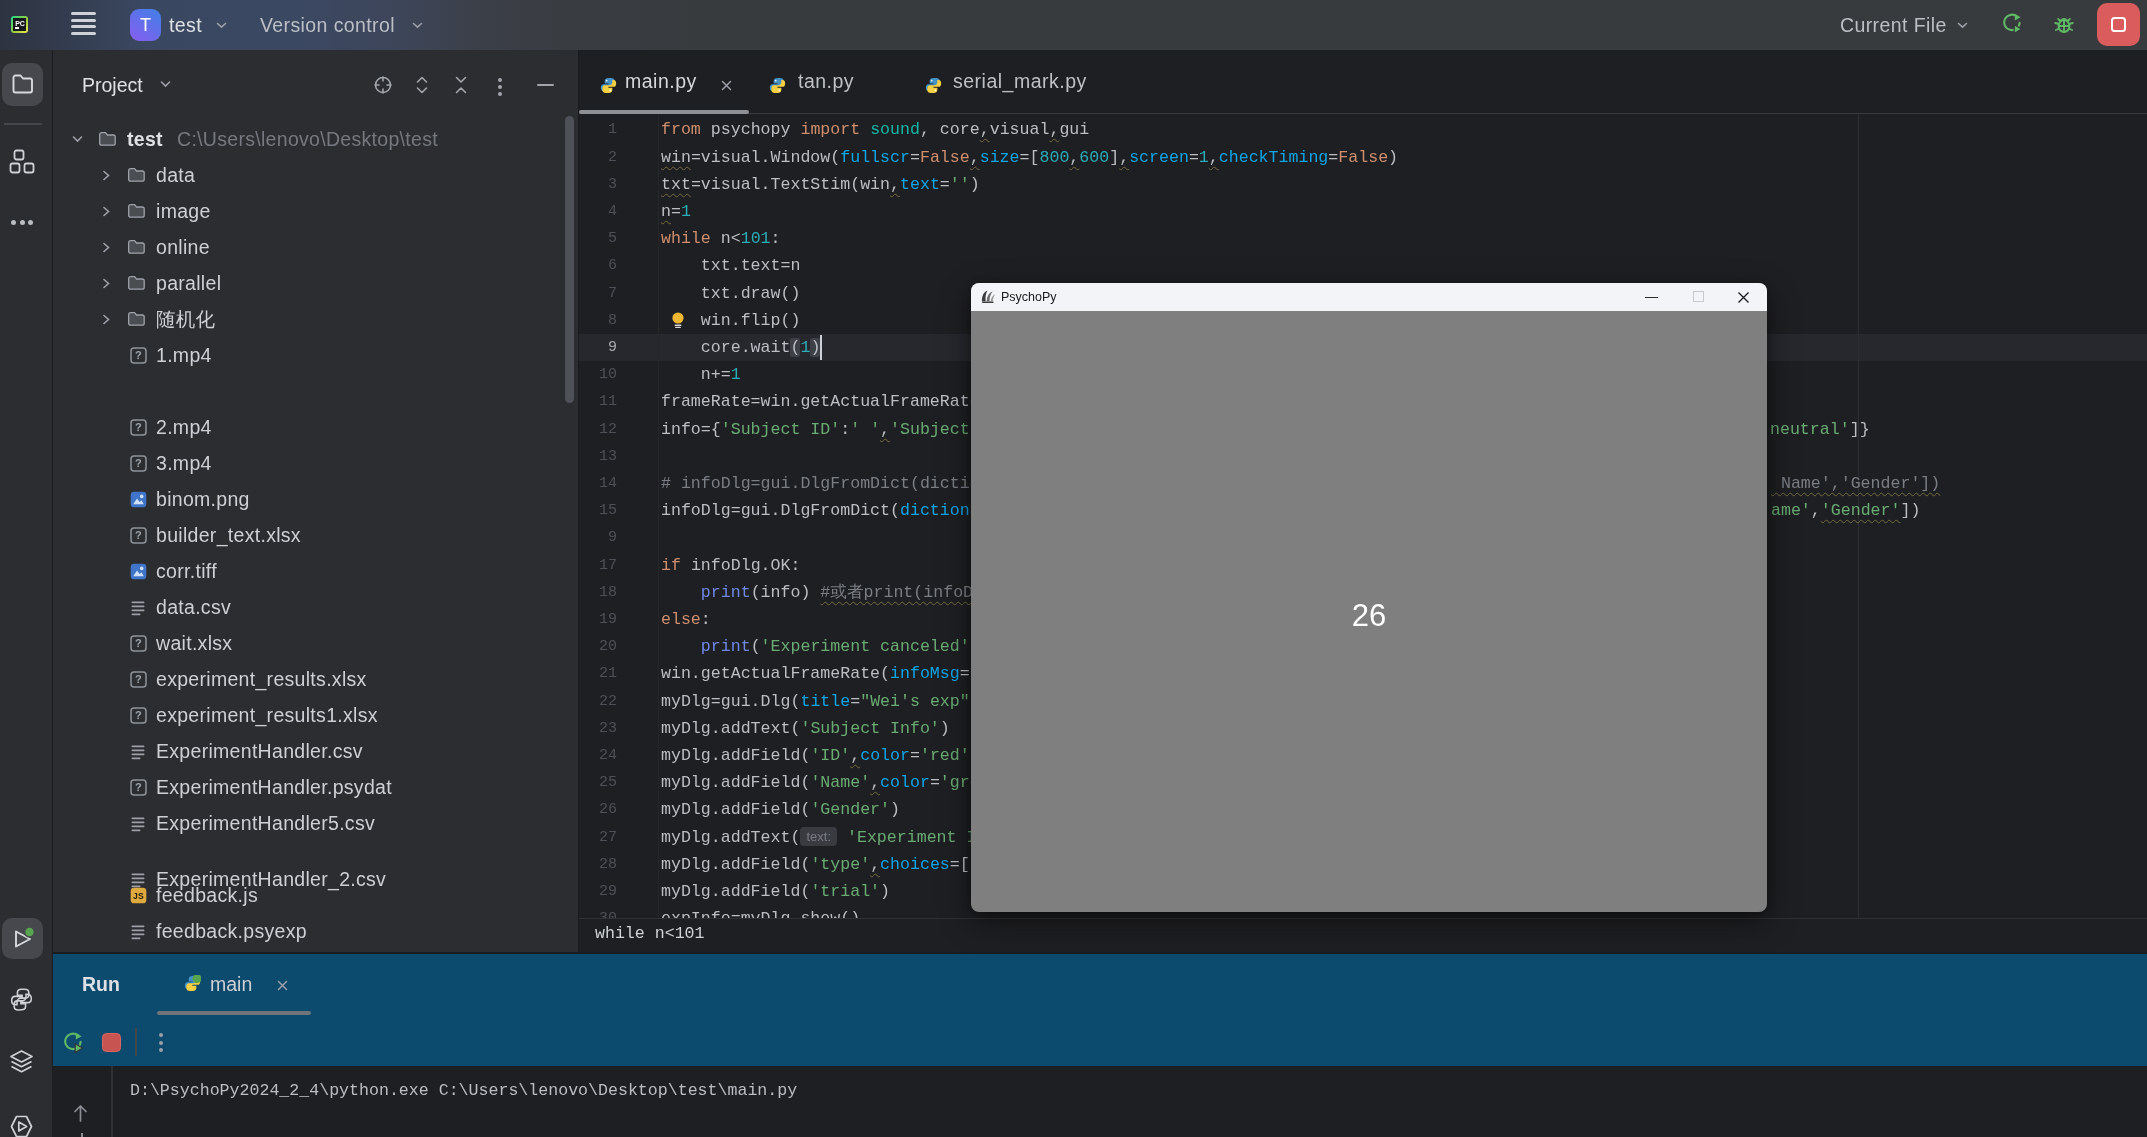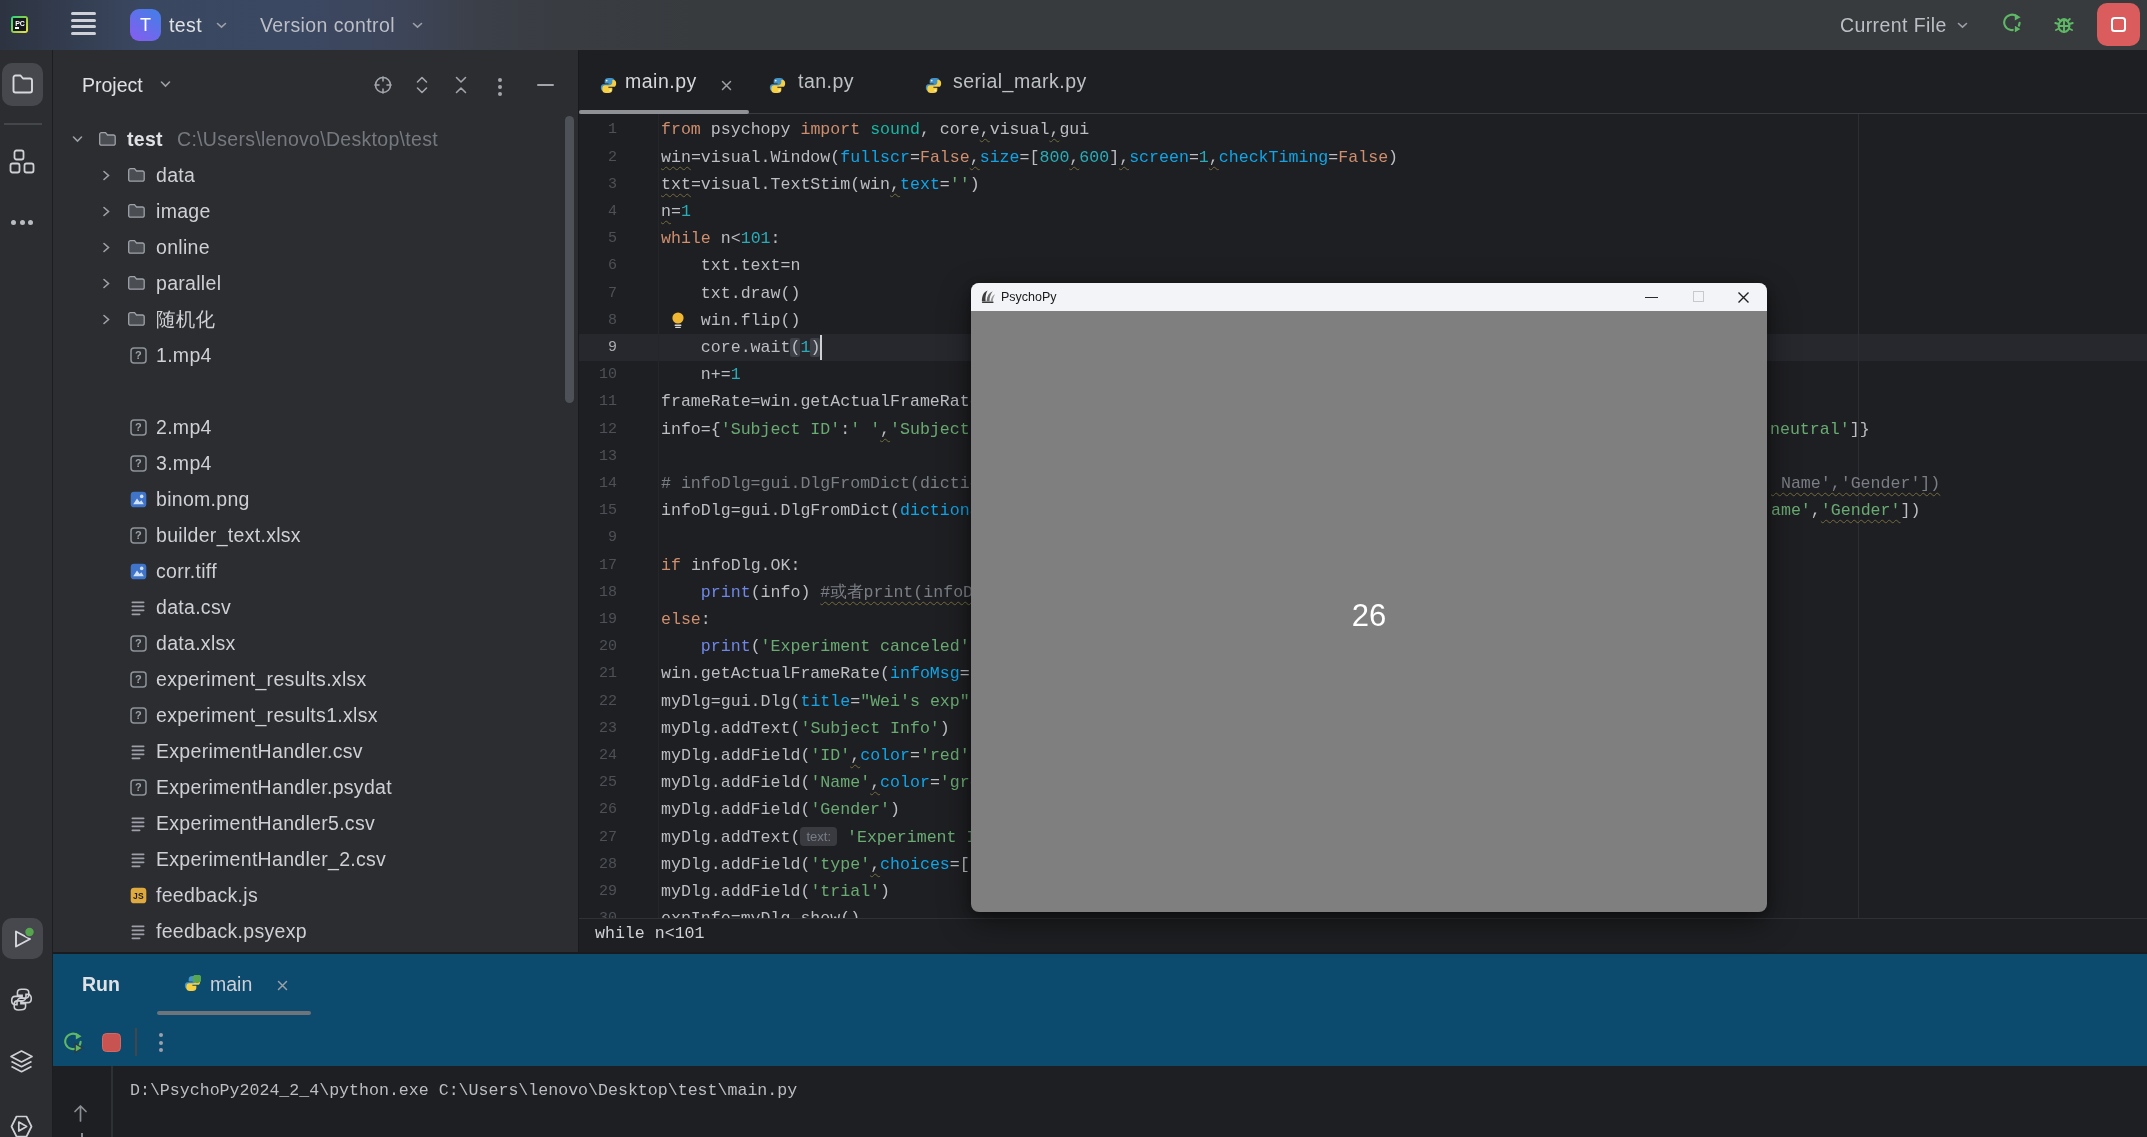--- a/index.html
+++ b/index.html
@@ -266,7 +266,7 @@
         <rect x="1" y="1" width="15" height="15" rx="3" stroke="#8f939a" stroke-width="1.5" fill="none"></rect>
         <text x="8.5" y="12.4" font-size="11" font-weight="bold" fill="#9da3ab" text-anchor="middle" font-family="Liberation Sans">?</text>
       </svg>
-      <span class="abs" style="left:103px">data.xlsx</span>
+      <span class="abs" style="left:103px">wait.xlsx</span>
     </div>
   <div class="treerow" style="top:611px">
       <svg class="abs" style="left:77px;top:10px" width="17" height="17" viewBox="0 0 17 17">

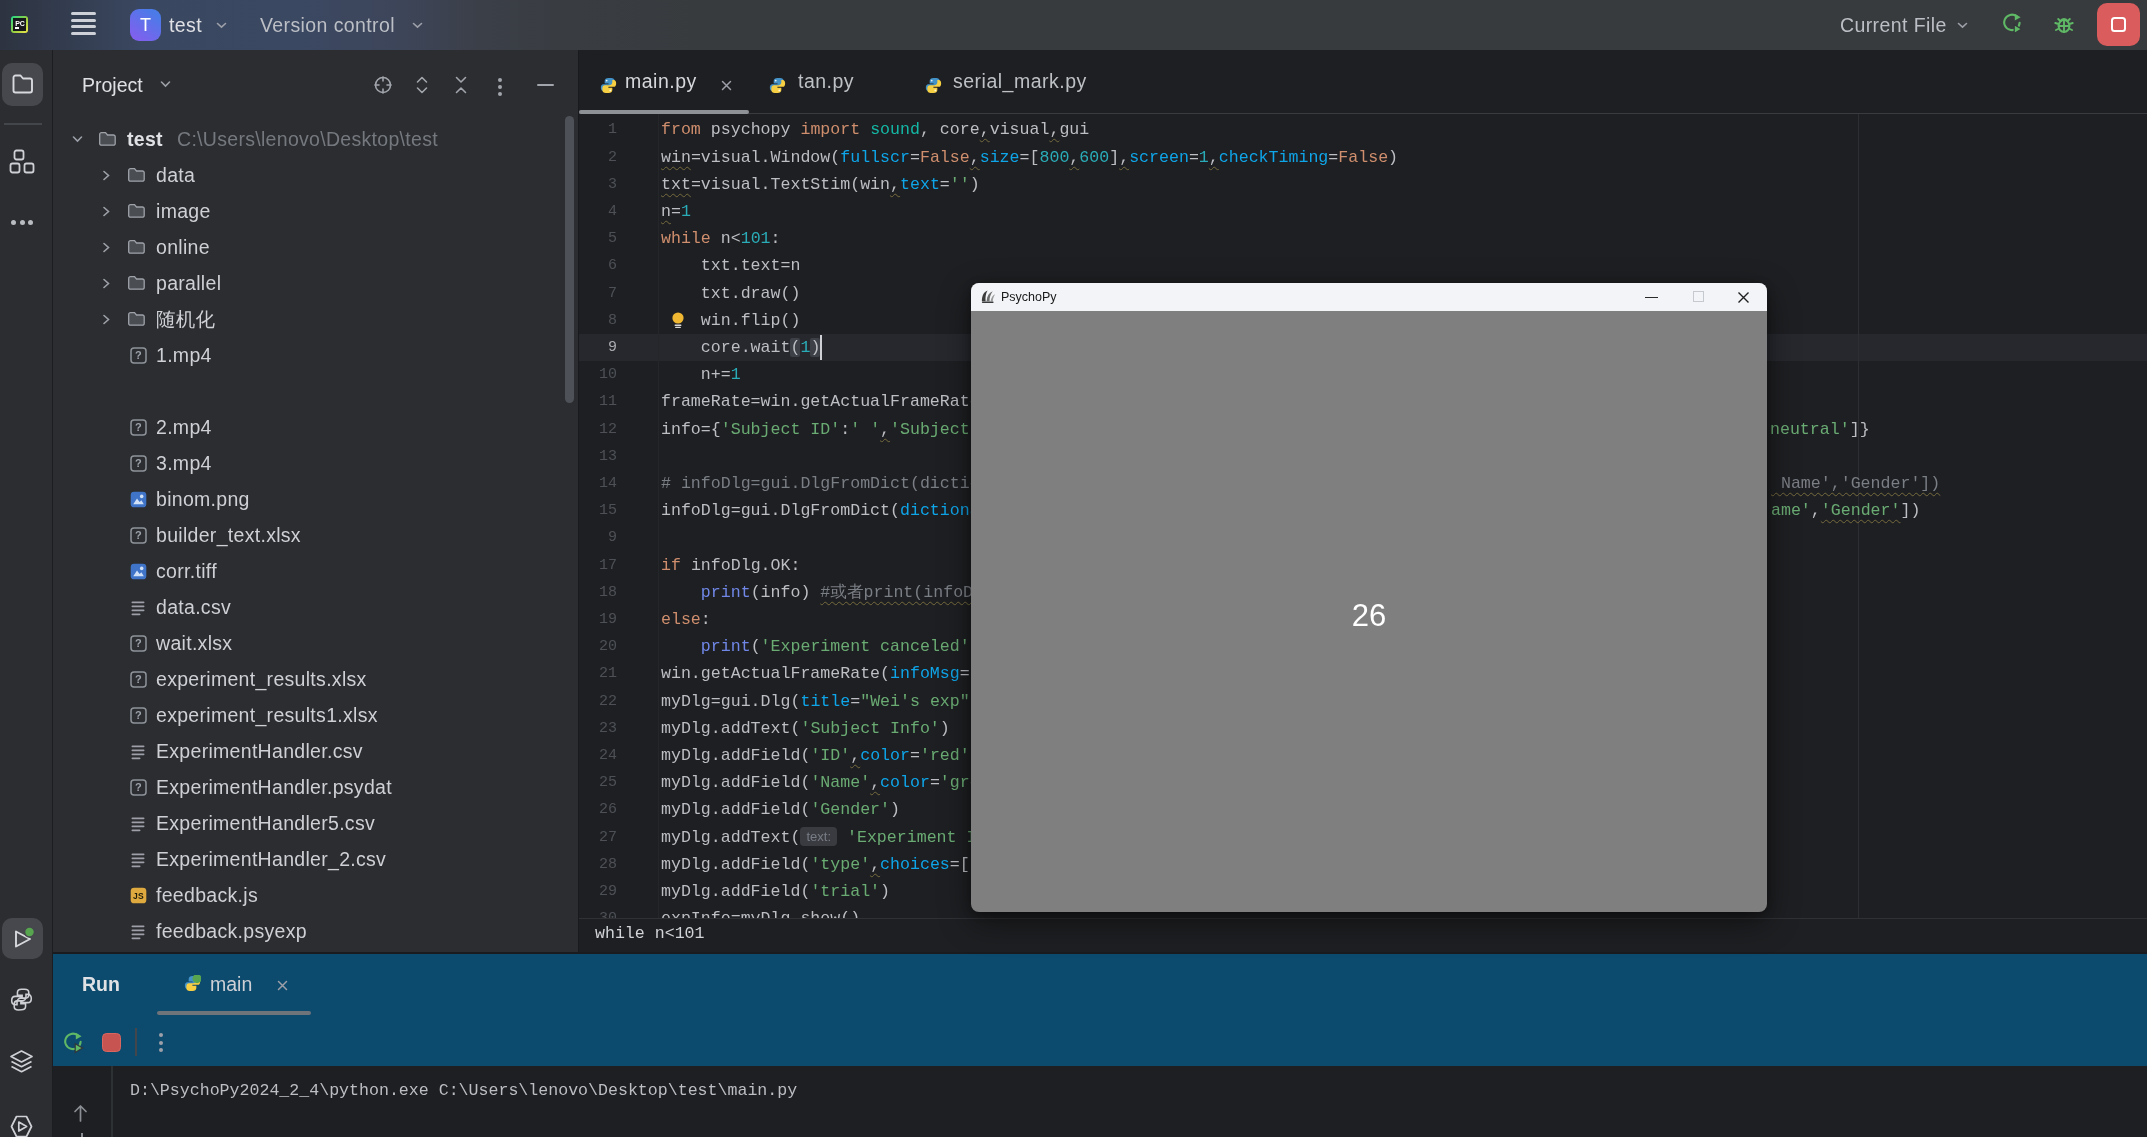--- a/index.html
+++ b/index.html
@@ -311,7 +311,7 @@
       </svg>
       <span class="abs" style="left:103px">ExperimentHandler5.csv</span>
     </div>
-  <div class="treerow" style="top:791px">
+  <div class="treerow" style="top:811px">
       <svg class="abs" style="left:77px;top:10px" width="16" height="17" viewBox="0 0 16 17">
         <g fill="#9da0a8">
           <rect x="1.5" y="2.4" width="13" height="1.8" rx="0.9"></rect>

